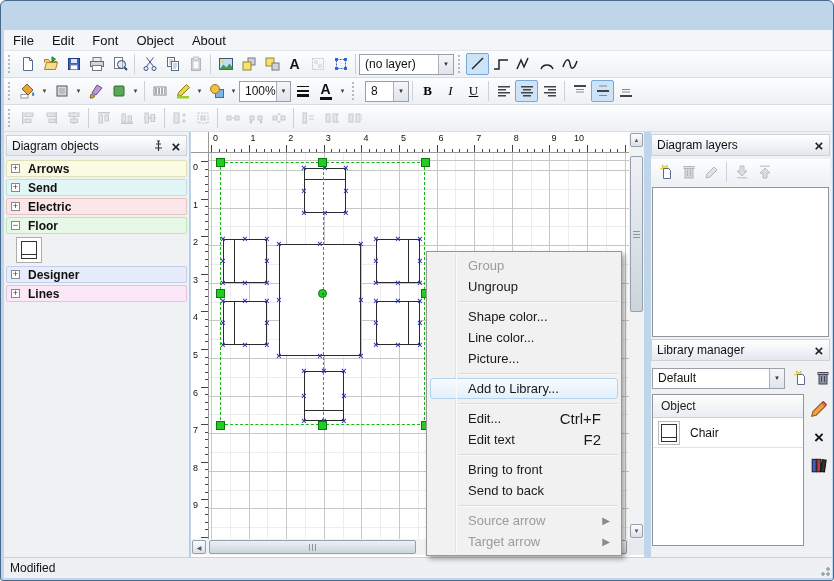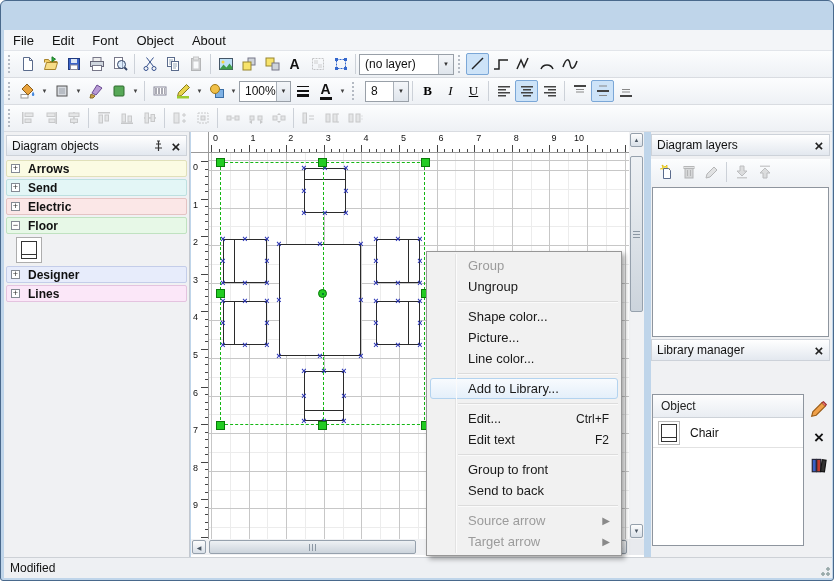--- a/index.html
+++ b/index.html
@@ -924,10 +924,10 @@
         <span>Shape color...</span>
       </div>
       <div class="mi">
+        <span>Line color...</span>
+      </div>
+      <div class="mi">
         <span>Picture...</span>
-      </div>
-      <div class="mi">
-        <span>Line color...</span>
       </div>
       <div class="msep"></div>
       <div class="mi hl">

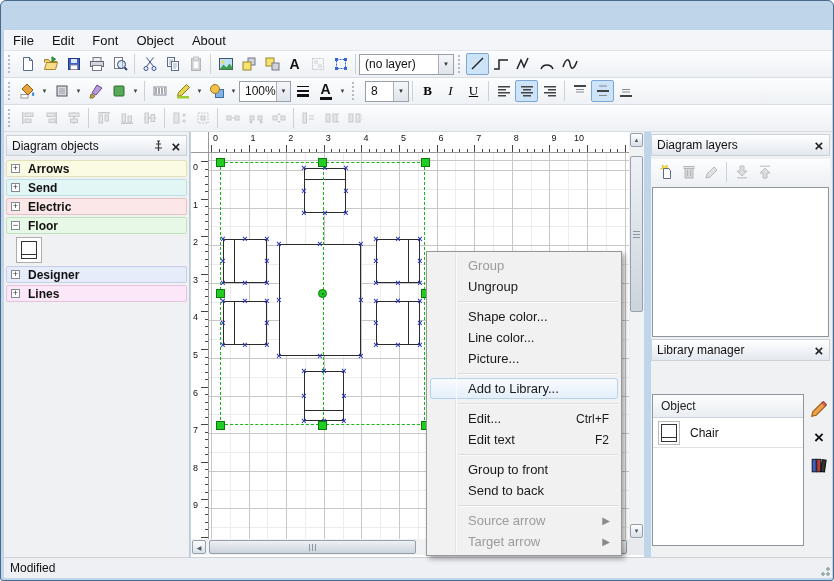--- a/index.html
+++ b/index.html
@@ -876,6 +876,25 @@
       <span>Library manager</span>
       <span class="ph-btn ph-x" style="top:2px">×</span>
     </div>
+    <div class="lib-combo-row">
+      <div class="combo" style="width:133px">
+        <span>Default</span>
+        <span class="cdd"></span>
+      </div>
+      <div class="ibtn" style="margin-left:3px">
+          <svg width="16" height="16" viewBox="0 0 16 16">
+            <path d="M2 5l3-1-1-3 3 2 2-2v3l3 1-3 2" fill="#ffe95e" stroke="#d8b500" stroke-width=".7"></path>
+            <path d="M5.5 4.5h5l2 2v8h-7z" fill="#fff" stroke="#5a6b8c"></path>
+          </svg>
+        </div>
+      <div class="ibtn">
+          <svg width="16" height="16" viewBox="0 0 16 16">
+            <rect x="4" y="4" width="8" height="10" fill="#8d99a5" stroke="#445"></rect>
+            <rect x="3" y="2.5" width="10" height="2" fill="#aeb8c2" stroke="#445"></rect>
+            <path d="M6.5 6v6M9.5 6v6" stroke="#445"></path>
+          </svg>
+        </div>
+    </div>
     <div class="lib-list">
       <div class="lib-col-header">
           <span>Object</span>

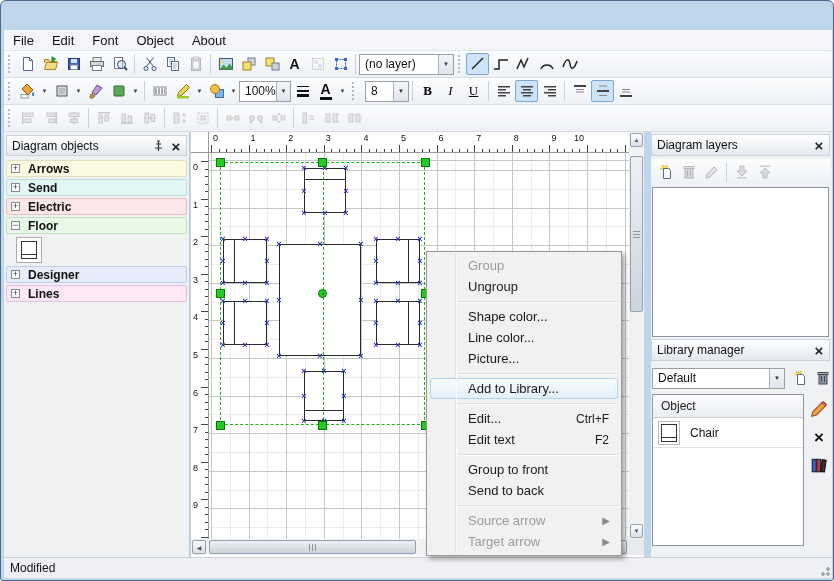--- a/index.html
+++ b/index.html
@@ -163,7 +163,7 @@
         font-size:13px; color:#1a1a1a; padding-left:37px; border:1px solid transparent; border-radius:3px; }
   .mi.dis { color:#9b9b9b; }
   .mi.hl { border-color:#b3d3ef; background:linear-gradient(#f8fbfe,#e4effa); }
-  .mi .sc { position:absolute; right:8px; font-size:12px; }
+  .mi .sc { position:absolute; right:16px; font-size:15px; }
   .mi .sub { position:absolute; right:7px; font-size:10px; color:#8a8a8a; }
   .msep { height:1px; background:#dcdcdc; margin:4px 3px 4px 31px; box-shadow:0 1px 0 #fafafa; }
 

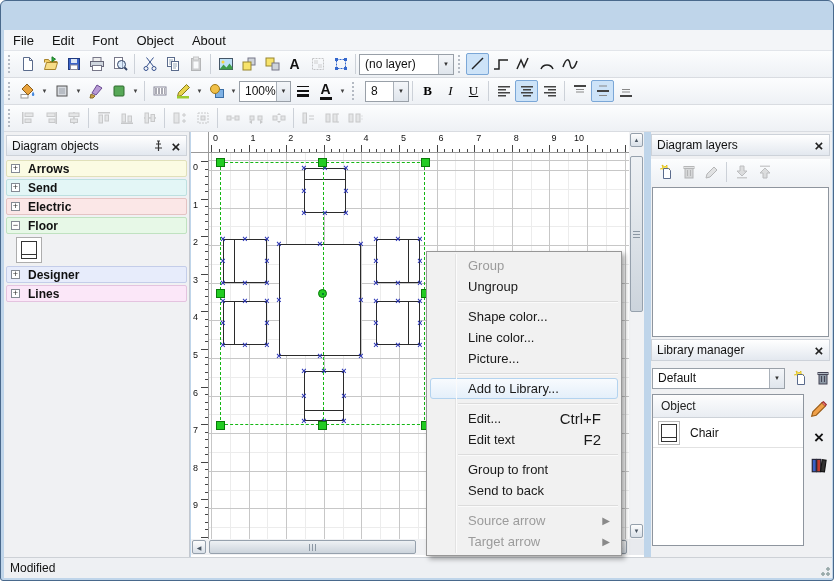--- a/index.html
+++ b/index.html
@@ -963,7 +963,7 @@
       </div>
       <div class="msep"></div>
       <div class="mi">
-        <span>Group to front</span>
+        <span>Bring to front</span>
       </div>
       <div class="mi">
         <span>Send to back</span>

